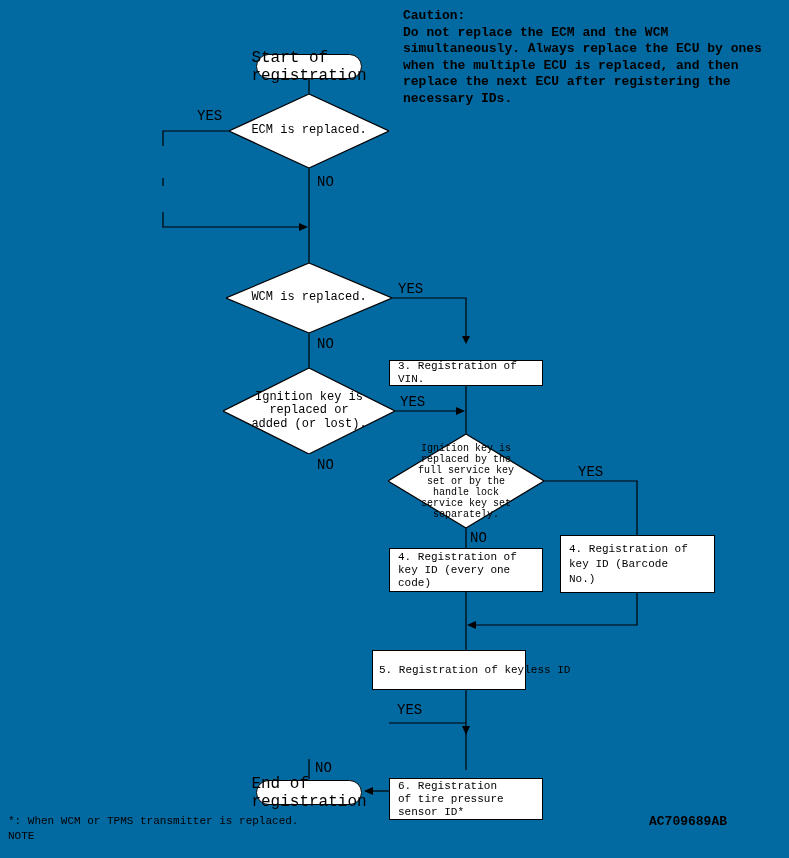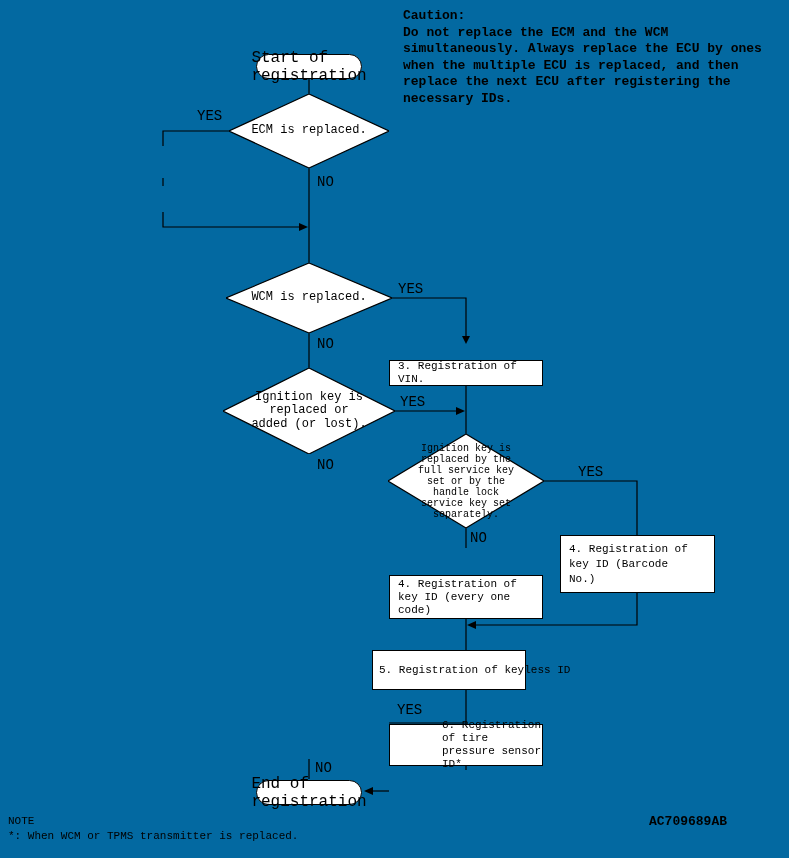--- a/index.html
+++ b/index.html
@@ -123,7 +123,7 @@
       </div>
   </div>
 
-  <div class="node rect" style="left:389px; top:548px; width:154px; height:44px;margin-top:27px;">
+  <div class="node rect" style="left:389px; top:548px; width:154px; height:44px;">
     <div class="node-text" style="width:132px;">4. Registration of key ID (every one code)</div>
   </div>
 

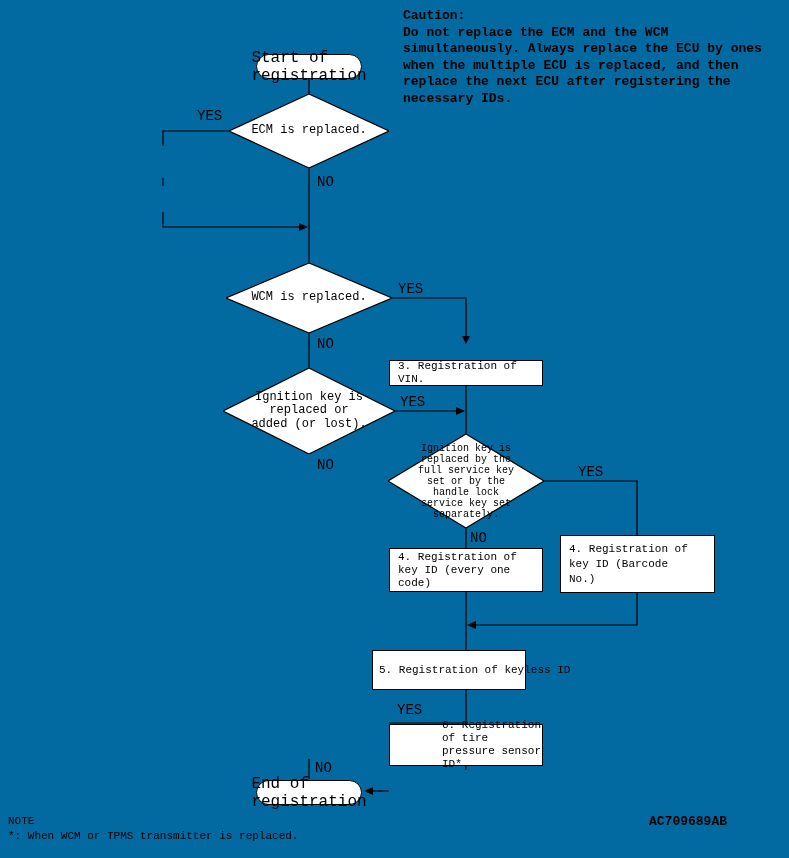--- a/index.html
+++ b/index.html
@@ -136,7 +136,7 @@
   </div>
 
 
-  <div class="node rect" style="left:389px; top:724px; width:154px; height:42px;padding-left:44px;">
+  <div class="node rect" style="left:389px; top:778px; width:154px; height:42px;">
     <div class="node-text" style="width:118px;">6. Registration of tire pressure sensor ID*</div>
   </div>
 

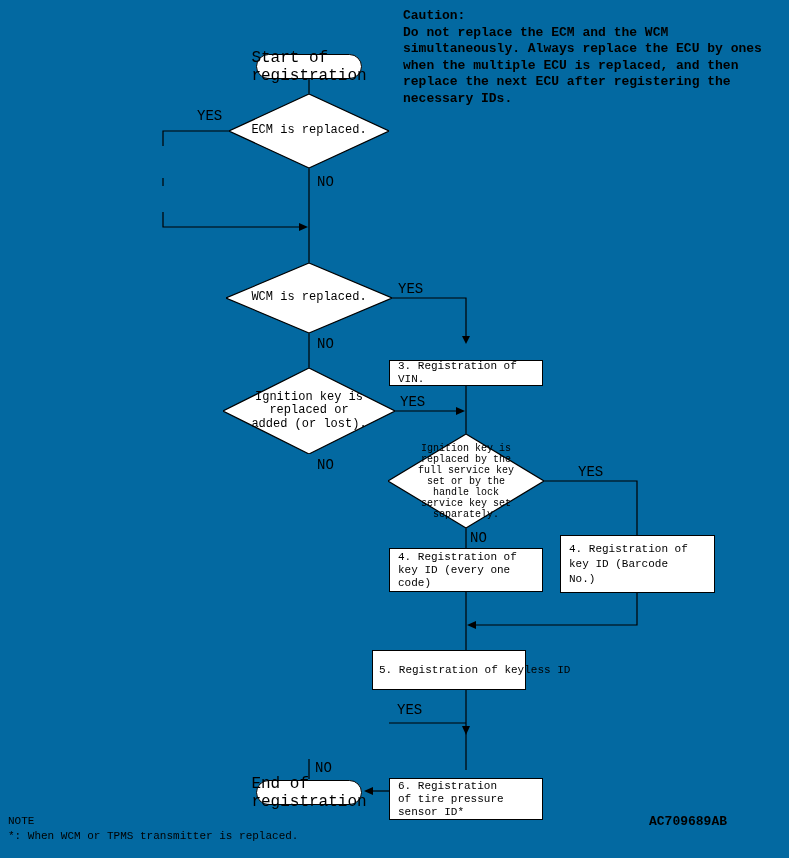--- a/index.html
+++ b/index.html
@@ -156,8 +156,8 @@
   <span class="edge-label" style="left:315px; top:760px;">NO</span>
 
   <div id="note">
+    <div>*: When WCM or TPMS transmitter is replaced.</div>
     <div>NOTE</div>
-    <div>*: When WCM or TPMS transmitter is replaced.</div>
   </div>
 
   <div id="ref-code">AC709689AB</div>

